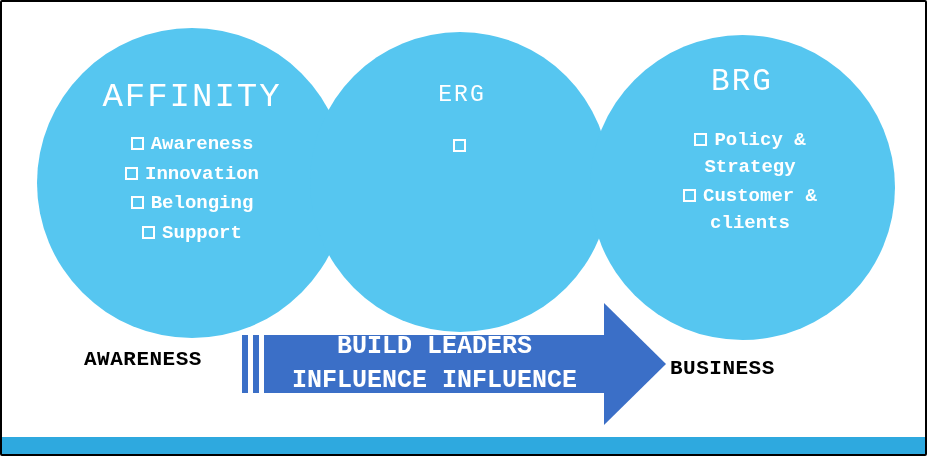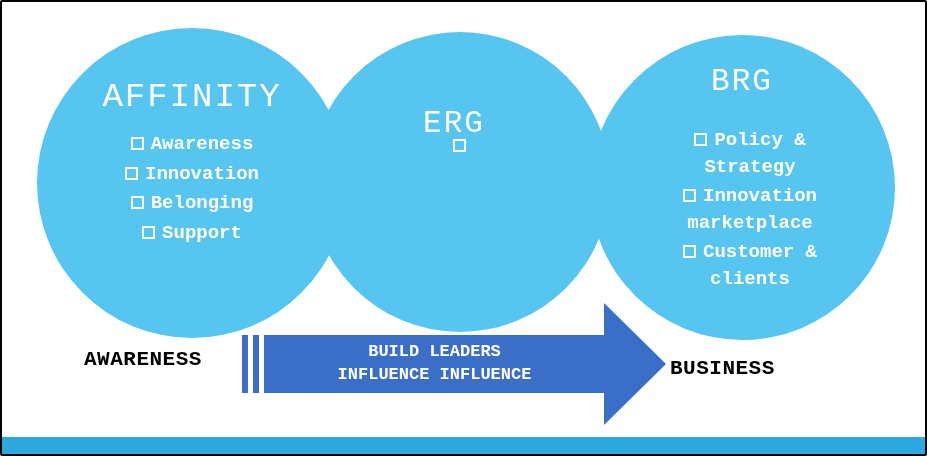--- a/index.html
+++ b/index.html
@@ -40,7 +40,7 @@
     letter-spacing:2px;
   }
   .t1{left:60px;top:76px;width:260px;font-size:34px;}
-  .t2{left:352px;top:80px;width:200px;font-size:31px;margin-top:24px;}
+  .t2{left:360px;top:80px;width:200px;font-size:23px;}
   .t3{left:650px;top:62px;width:180px;font-size:31px;}
   .circle-list{
     position:absolute;

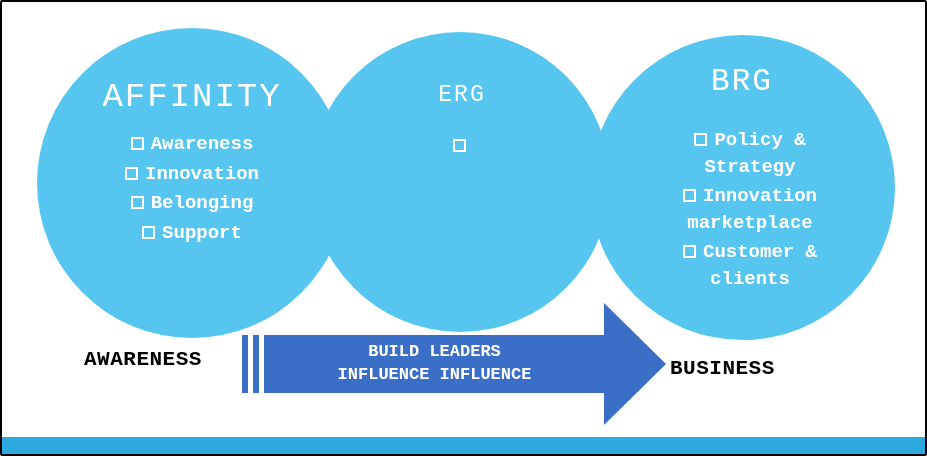--- a/index.html
+++ b/index.html
@@ -141,7 +141,6 @@
 
   <div class="circle-list l3">
     <div class="item"><span class="bullet"></span><span>Policy &amp; Strategy</span></div>
-    <div class="item"><span class="bullet"></span><span>Innovation marketplace</span></div>
     <div class="item"><span class="bullet"></span><span>Customer &amp; clients</span></div>
   </div>
 

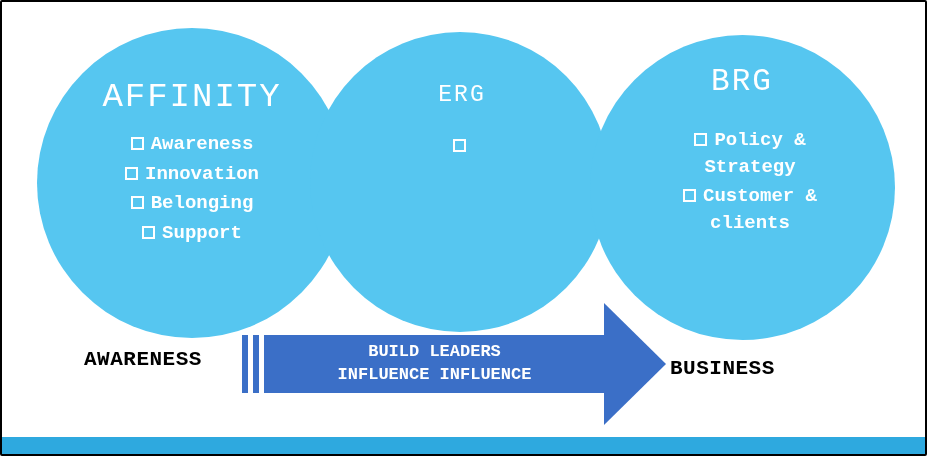--- a/index.html
+++ b/index.html
@@ -80,7 +80,7 @@
     background:var(--arrow);
     color:var(--text-white);
     font-weight:700;
-    font-size:17px;
+    font-size:25px;
     line-height:1.35;
     text-align:center;
     display:flex;

